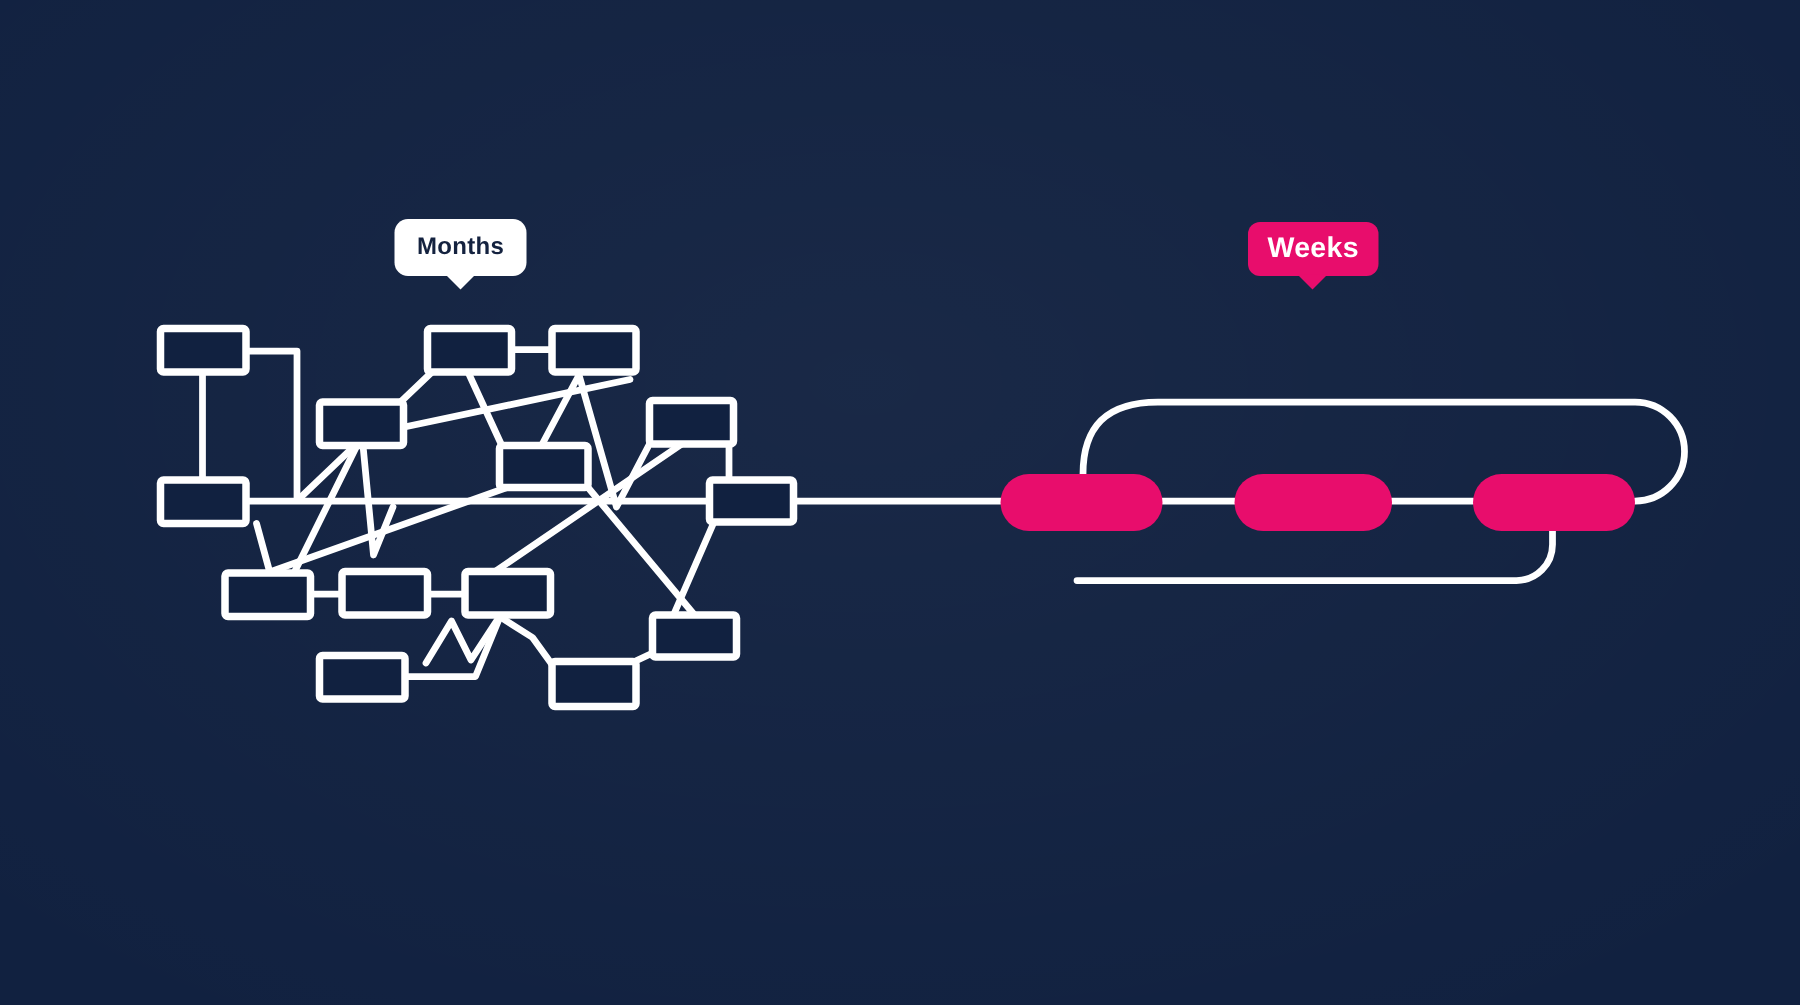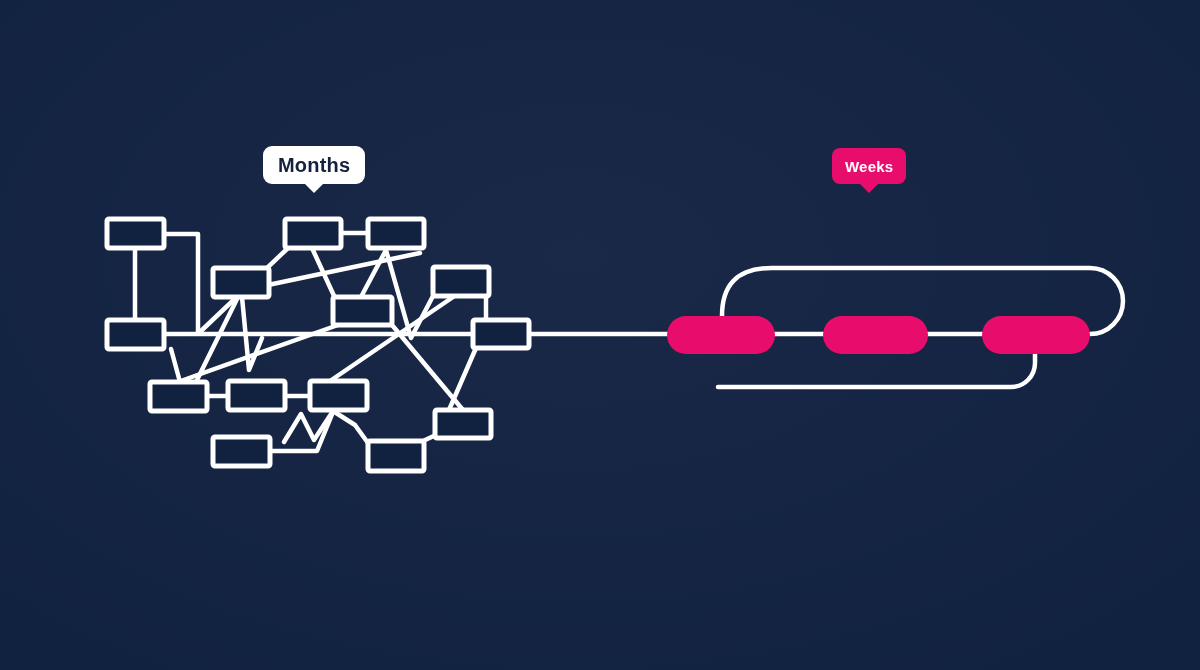--- a/index.html
+++ b/index.html
@@ -32,7 +32,7 @@
   .bubble{
     position:absolute;display:flex;align-items:center;
     height:38px;padding:0 15px;border-radius:9px;
-    font-weight:700;font-size:20px;letter-spacing:.2px;
+    font-weight:700;font-size:16px;letter-spacing:.2px;
     white-space:nowrap;
   }
   .bubble::after{

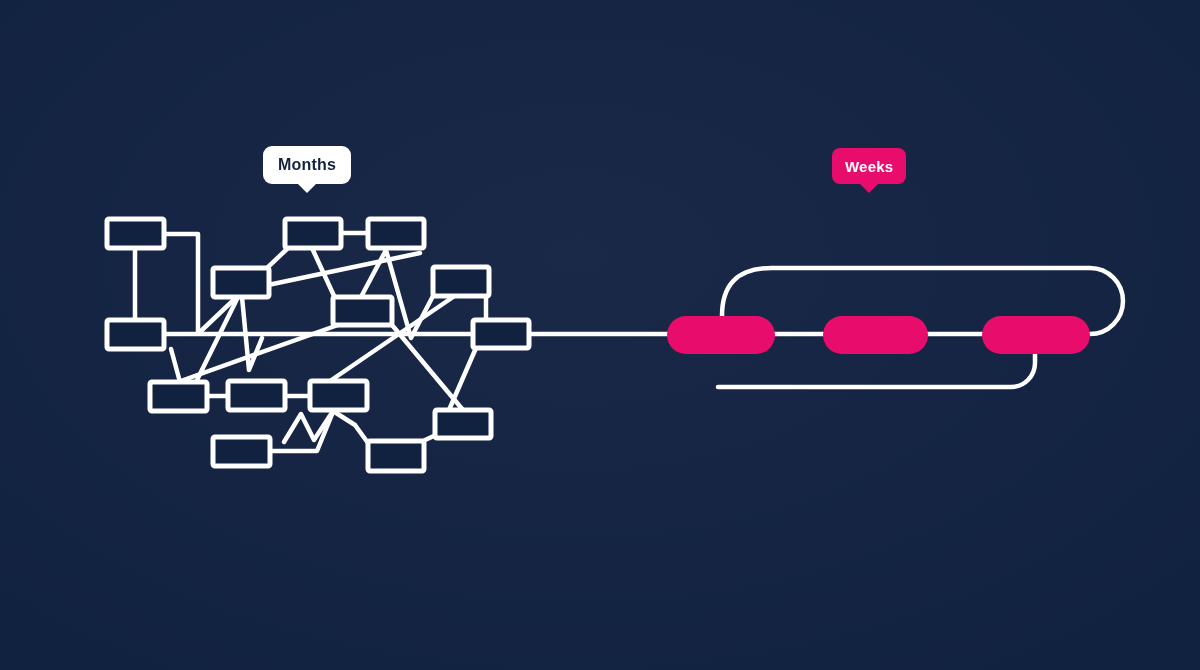--- a/index.html
+++ b/index.html
@@ -42,7 +42,7 @@
   }
   .bubble-white{background:var(--ink);color:var(--dark-text);}
   .bubble-white::after{border-top-color:var(--ink);}
-  .bubble-pink{background:var(--pink);color:var(--ink);height:36px;font-size:15px;padding:0 13px;border-radius:8px;}
+  .bubble-pink{background:var(--pink);color:var(--ink);height:36px;font-size:19px;padding:0 13px;border-radius:8px;}
   .bubble-pink::after{border-top-color:var(--pink);}
 </style>
 </head>

